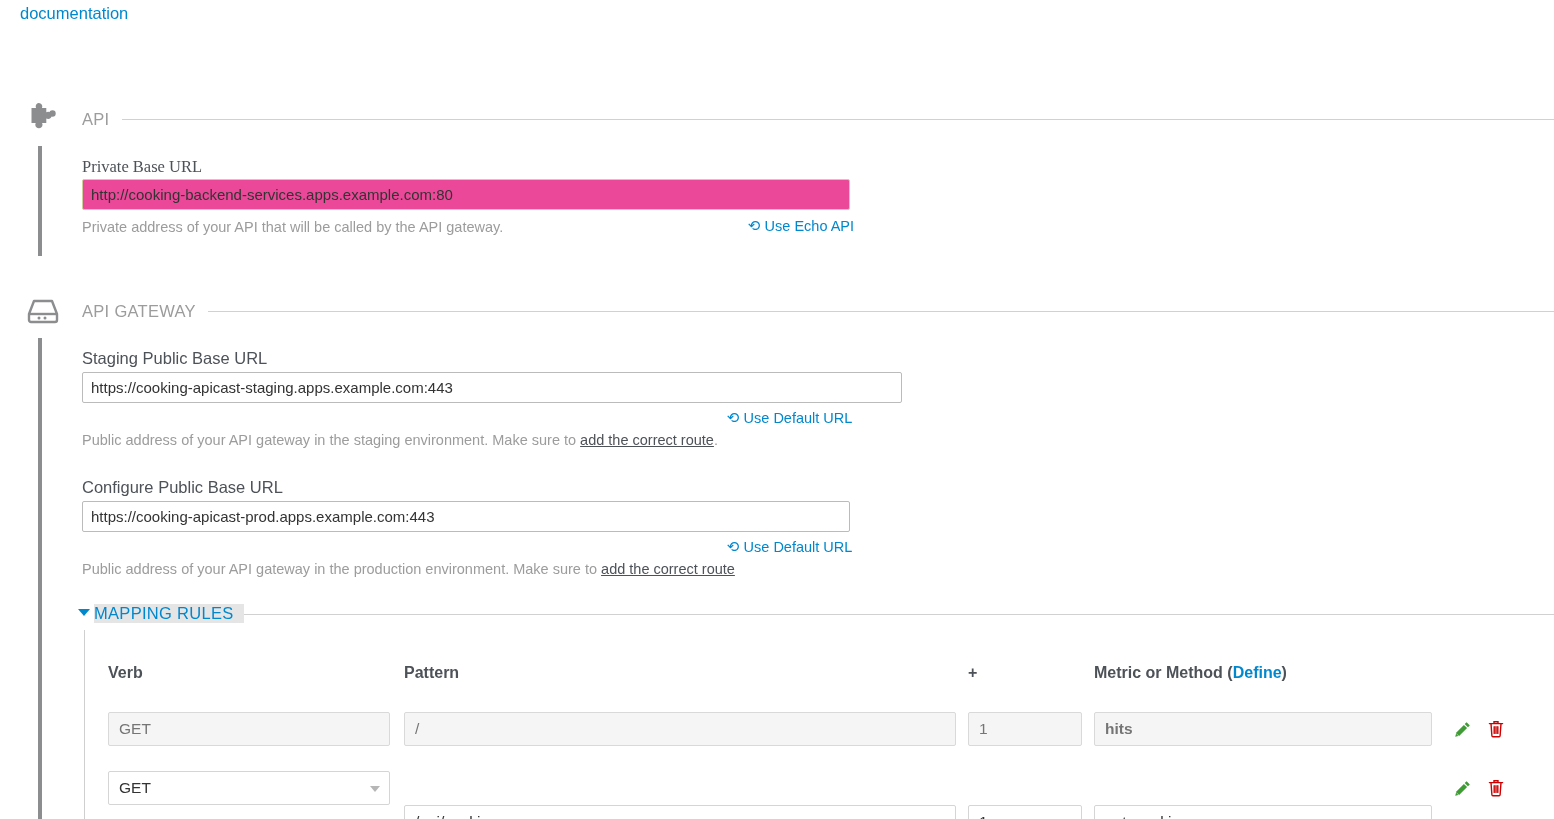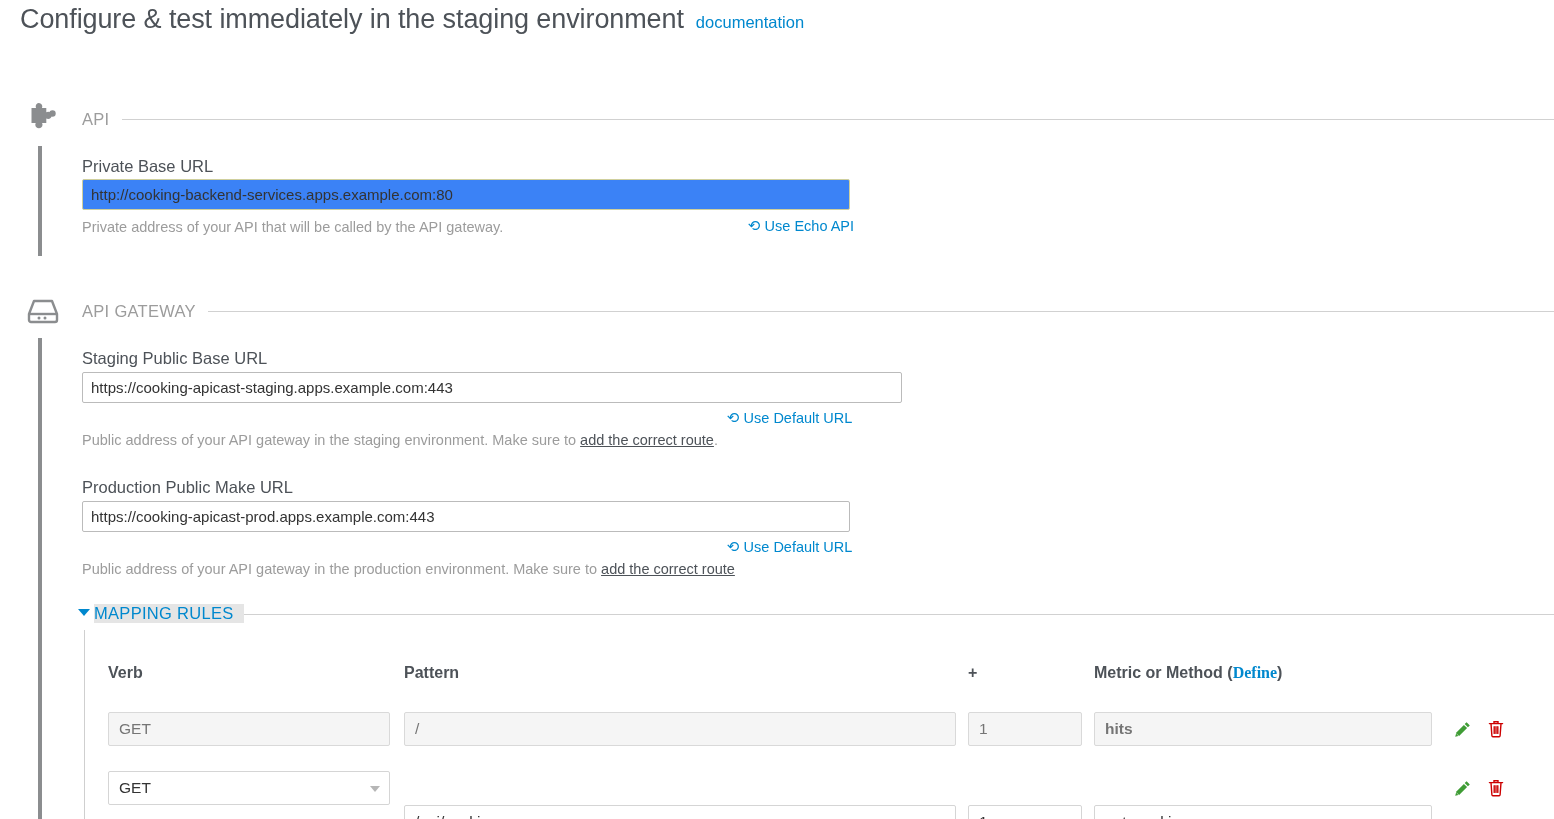--- a/index.html
+++ b/index.html
@@ -266,7 +266,6 @@
 <body>
 
 <div class="page-head">
-  <span class="page-title">Configure &amp; test immediately in the staging environment</span>
   <a class="doc-link" href="#">documentation</a>
 </div>
 

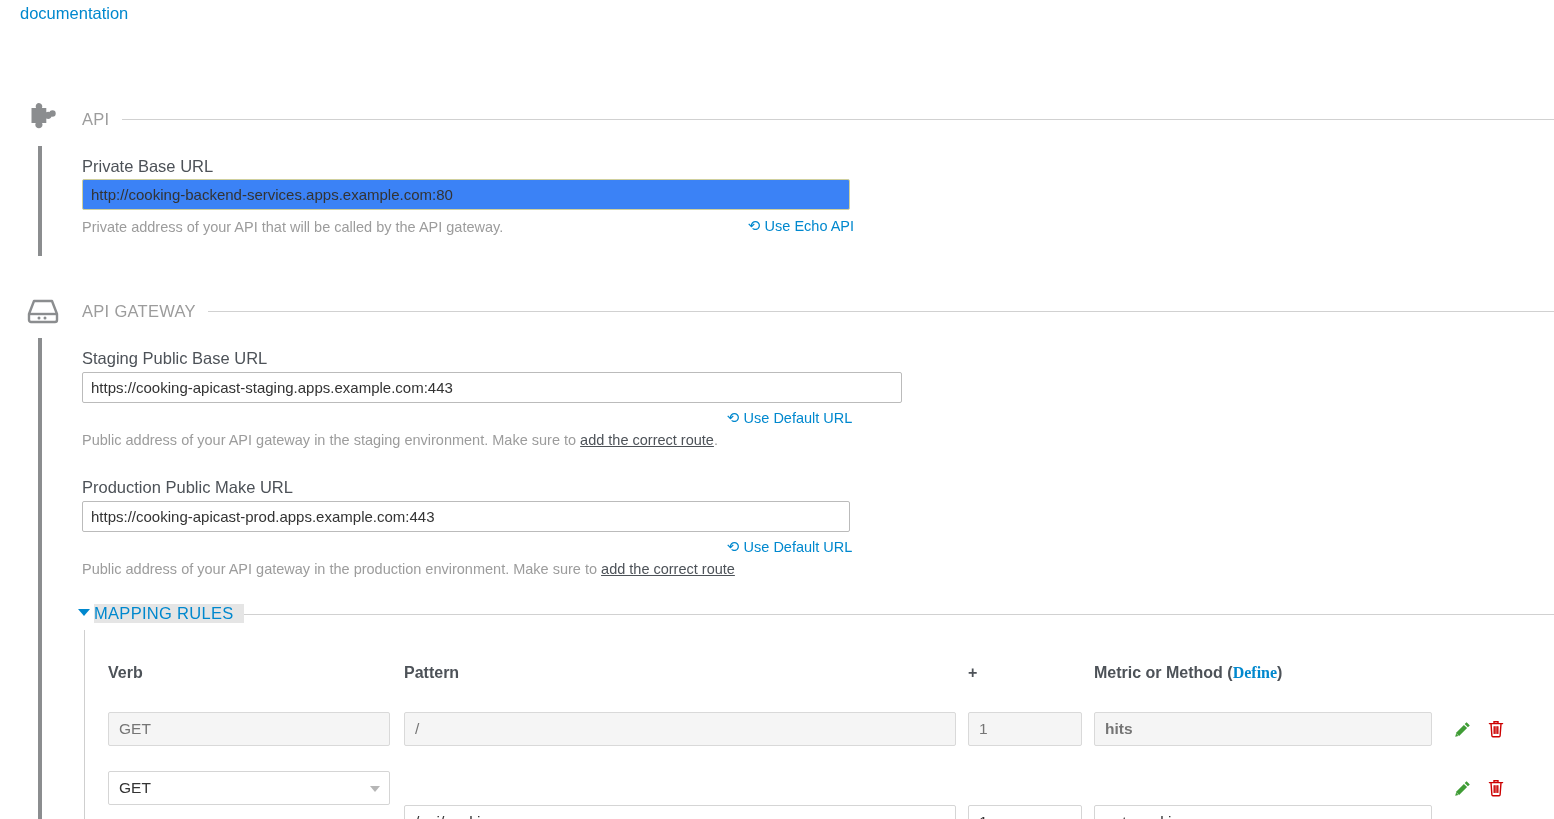--- a/index.html
+++ b/index.html
@@ -284,7 +284,7 @@
 
 <div class="gutter" style="top:146px; height:110px;"></div>
 
-<div class="field-label" style="left:82px; top:157px;">Private Base URL</div>
+<div class="field-label" style="left:82px; top:157px;font-family:Liberation Serif, serif;">Private Base URL</div>
 <input class="text-input highlight" style="left: 82px; top: 179px; width: 768px;" value="http://cooking-backend-services.apps.example.com:80">
 <div class="help-text" style="left:82px; top:219px;">Private address of your API that will be called by the API gateway.</div>
 <a class="reset-link" href="#" style="left:748px; top:217px;">

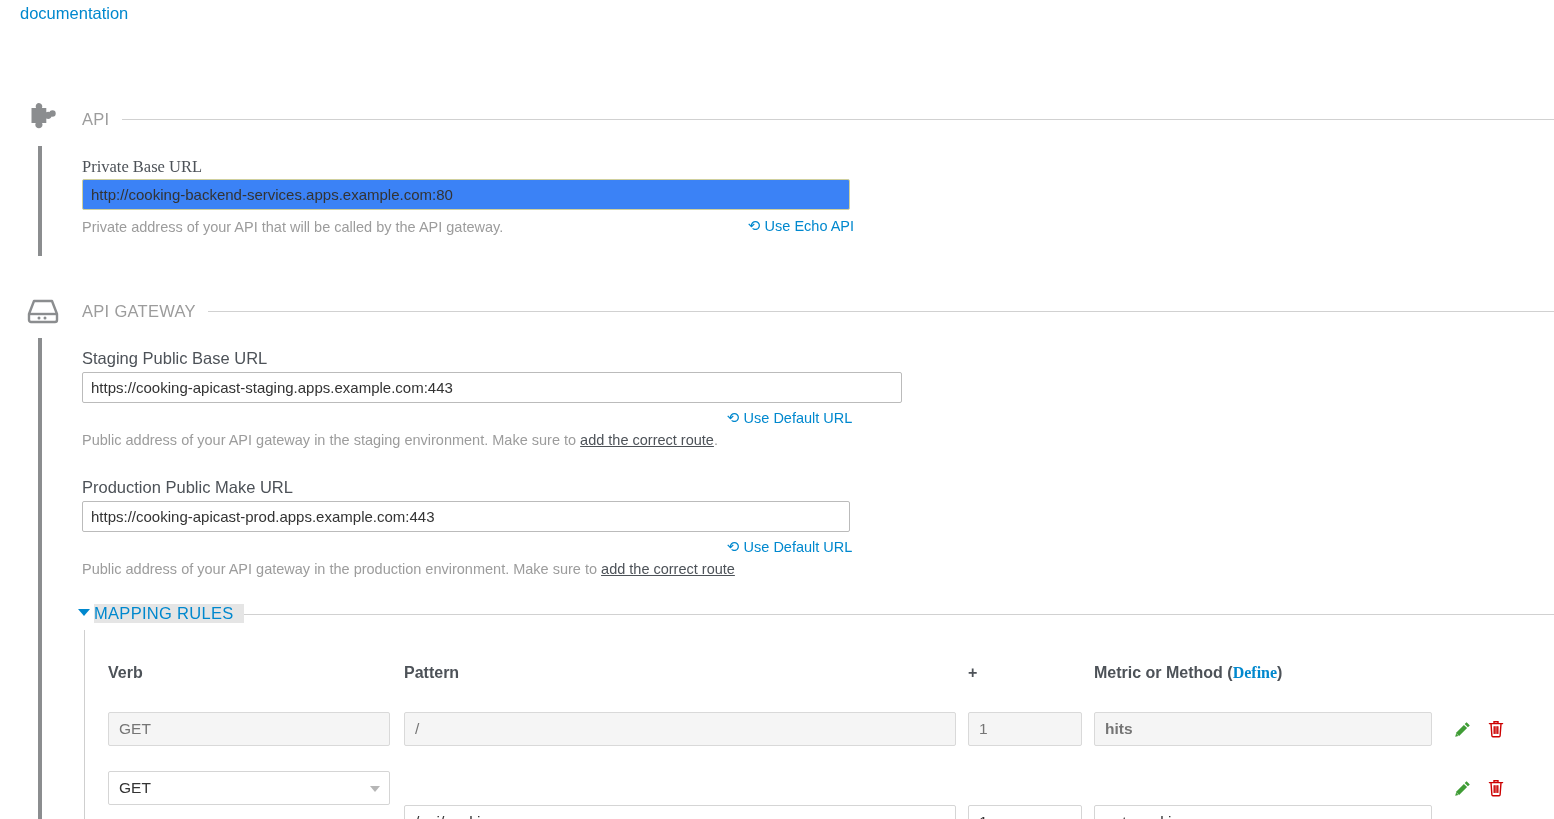--- a/index.html
+++ b/index.html
@@ -118,7 +118,7 @@
     outline: none;
   }
   .text-input.highlight {
-    background: #3b82f6;
+    background: #ec4899;
     border-color: #cfcf9d;
   }
   .help-text {

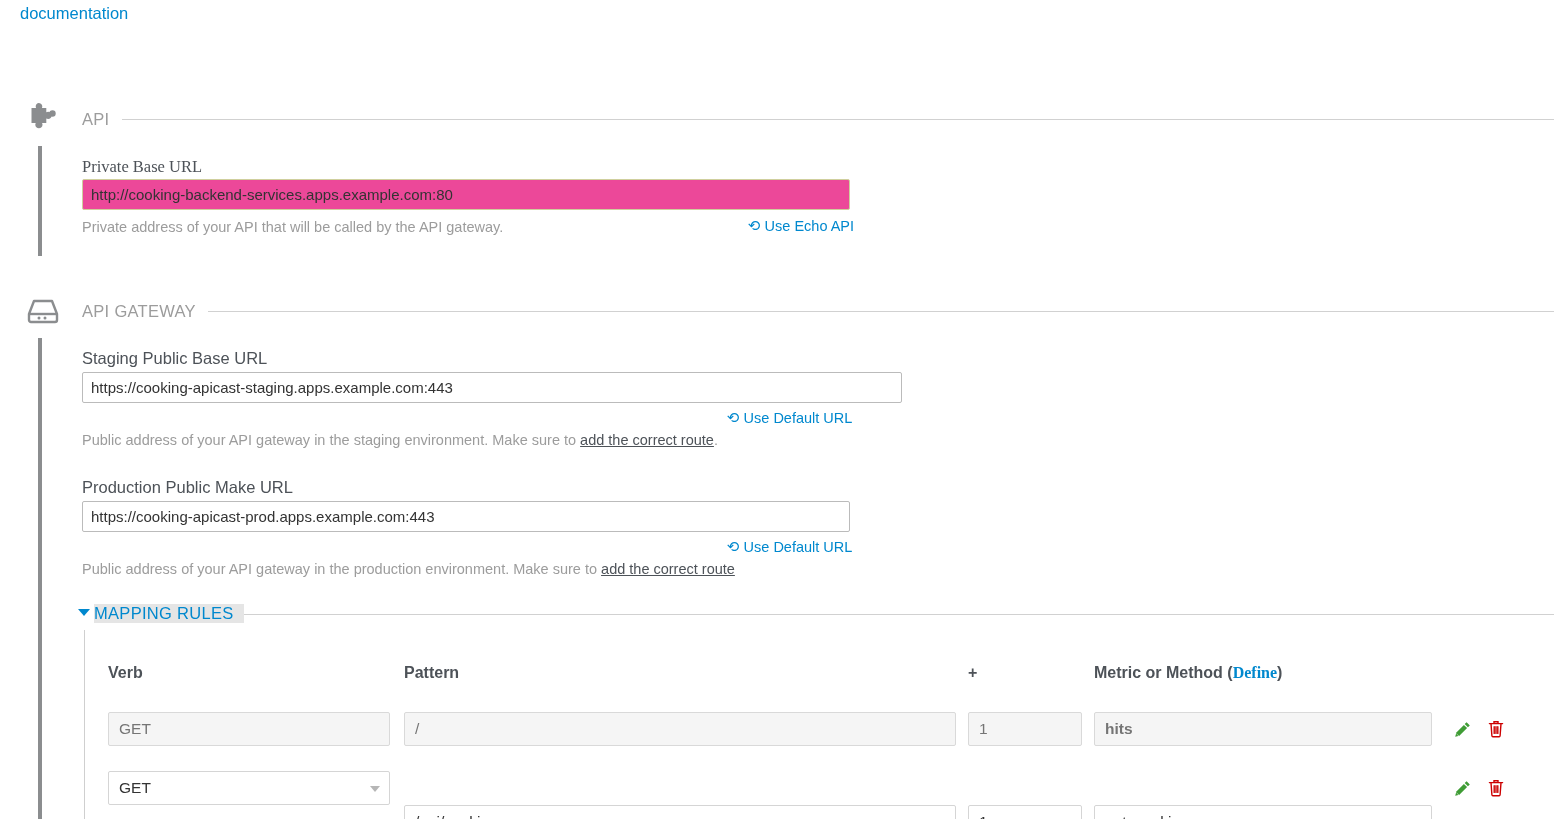--- a/index.html
+++ b/index.html
@@ -319,7 +319,7 @@
   <span>Public address of your API gateway in the staging environment. Make sure to </span><a class="inline-link" href="#">add the correct route</a><span>.</span>
 </div>
 
-<div class="field-label" style="left:82px; top:478px;">Production Public Make URL</div>
+<div class="field-label" style="left:82px; top:478px;">Configure Public Base URL</div>
 <input class="text-input" style="left: 82px; top: 501px; width: 768px;" value="https://cooking-apicast-prod.apps.example.com:443">
 <a class="reset-link" href="#" style="left:727px; top:538px;">
   <span class="reset-glyph">⟳</span>

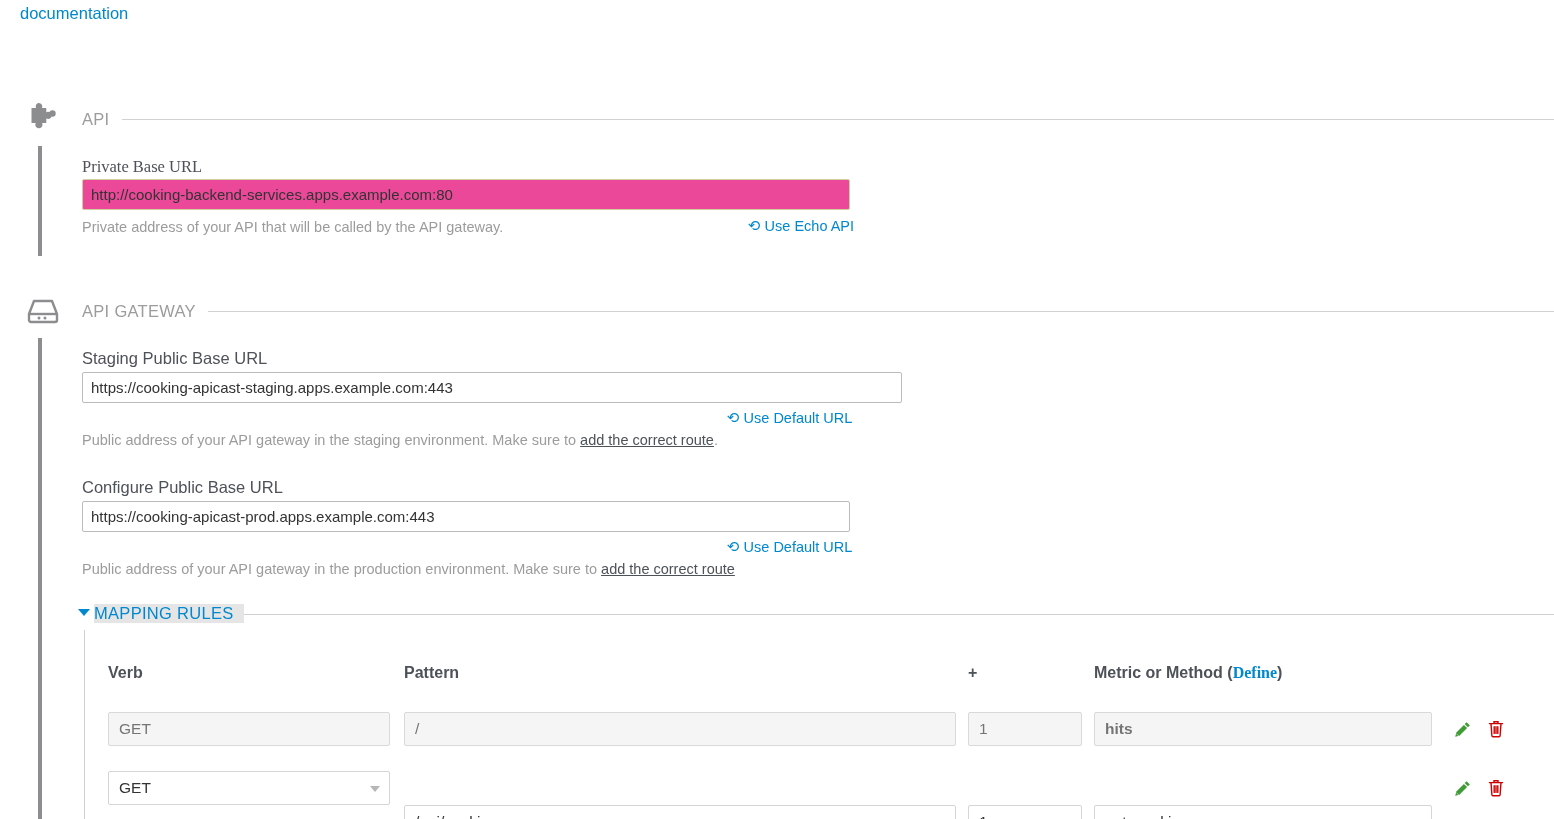--- a/index.html
+++ b/index.html
@@ -207,7 +207,6 @@
     color: #0088ce;
     text-decoration: none;
     cursor: pointer;
-    font-family: Liberation Serif, serif;
   }
 
   .row {

